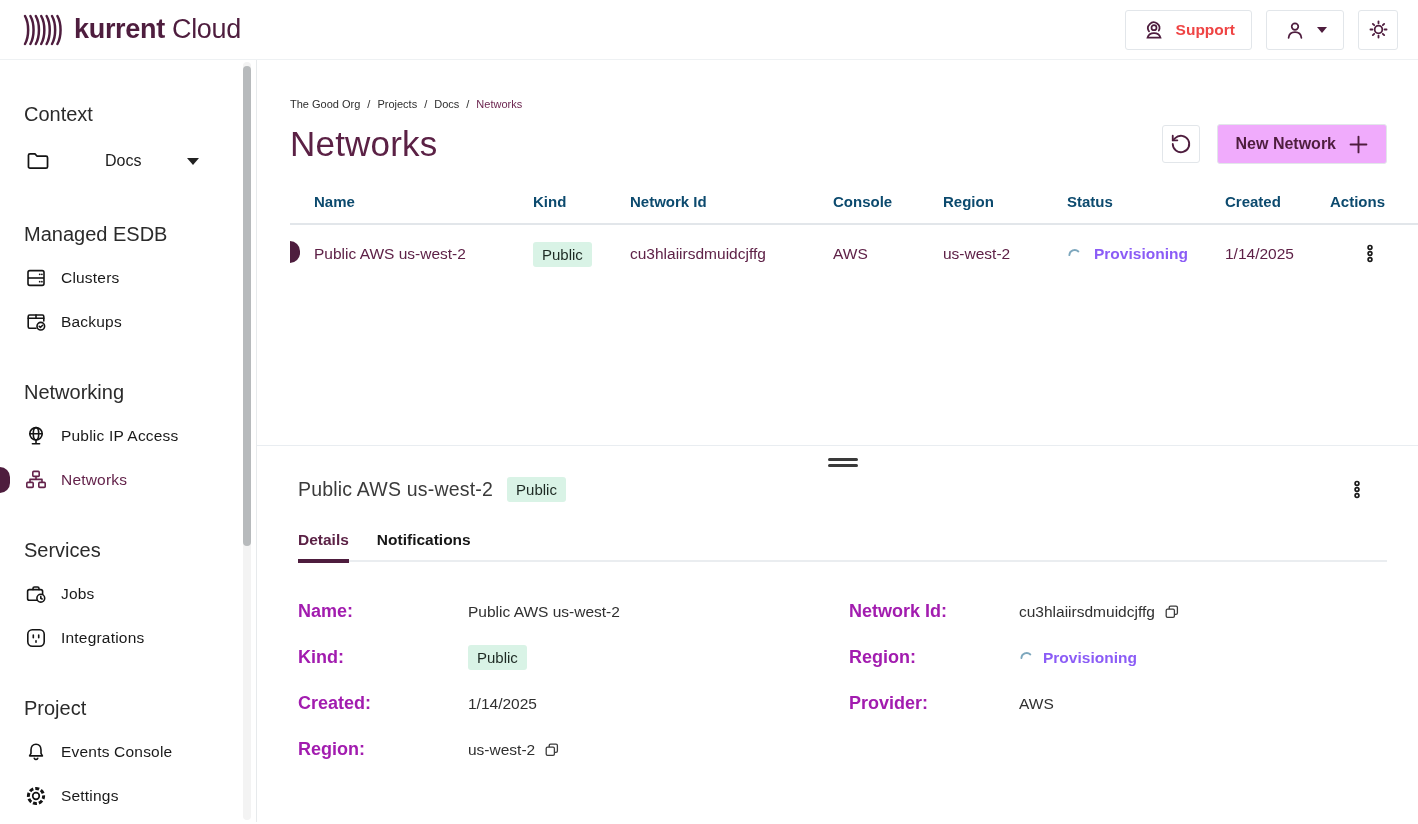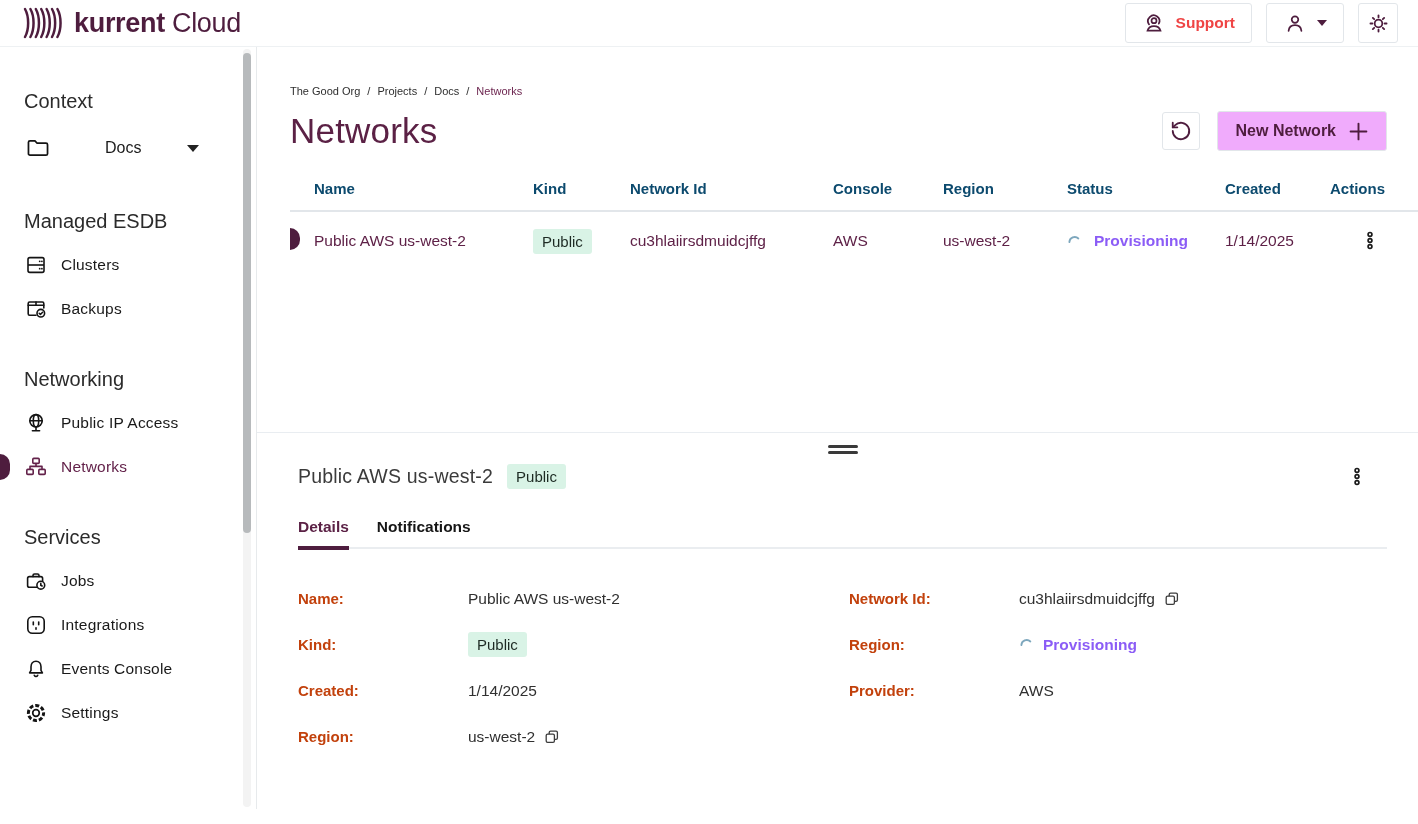--- a/index.html
+++ b/index.html
@@ -8,7 +8,7 @@
   .app { width:1418px; height:824px; position:relative; overflow:hidden; background:#fff; }
 
   
-  .header { height:47px; display:flex; align-items:center; padding:0 20px 0 22px; border-bottom:1px solid #eef1f3; background:#fff; }
+  .header { height:60px; display:flex; align-items:center; padding:0 20px 0 22px; border-bottom:1px solid #eef1f3; background:#fff; }
   .logo { display:flex; align-items:center; gap:10px; }
   .logo-text { font-size:27px; color:#4e1d3e; letter-spacing:-0.3px; }
   .logo-text b { font-weight:700; }

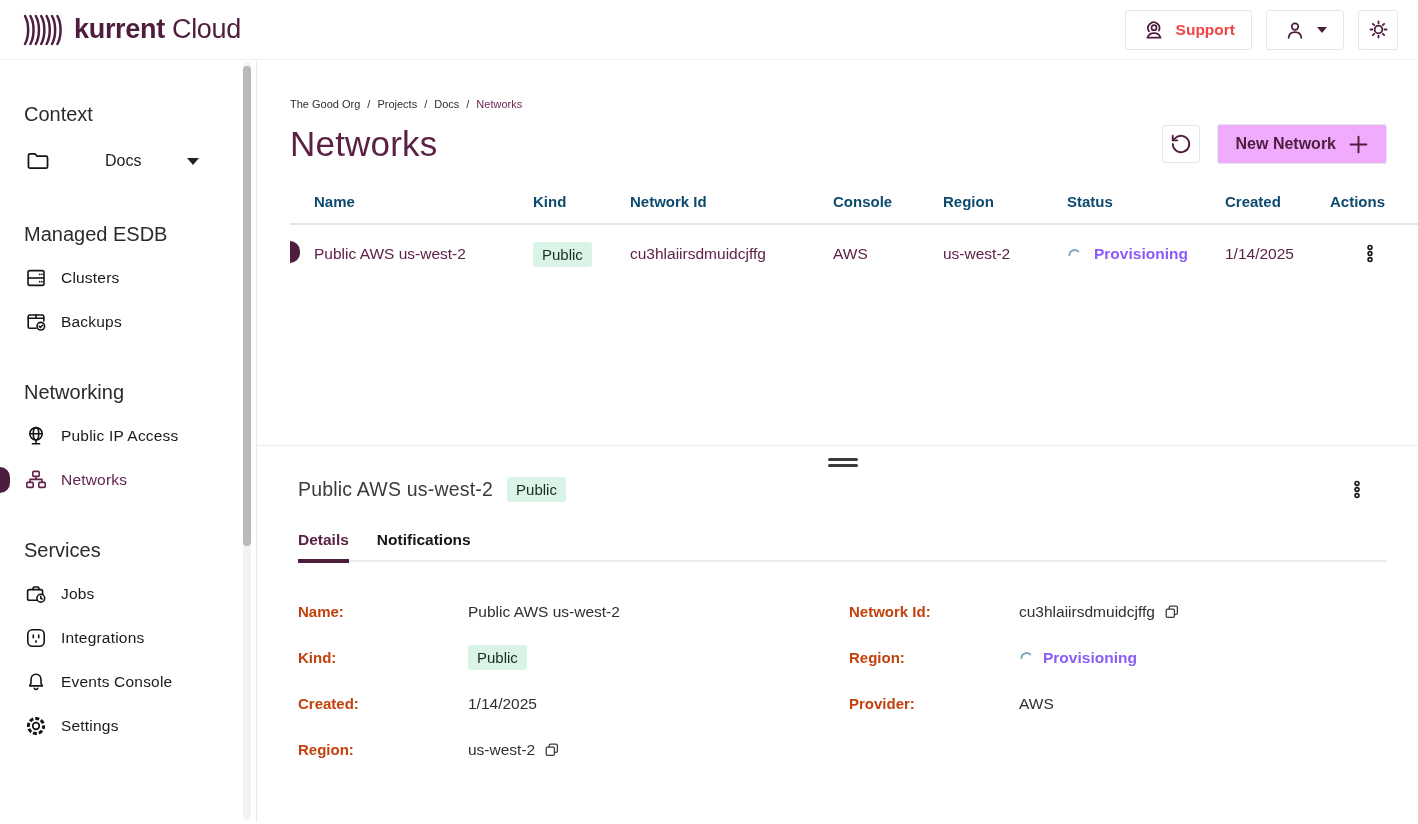--- a/index.html
+++ b/index.html
@@ -76,7 +76,7 @@
   .tab.active { color:#5b2145; }
   .tab.active::after { content:""; position:absolute; left:0; right:0; bottom:-3px; height:4px; background:#4e1d3e; }
   .dgrid { display:grid; grid-template-columns:170px 381px 170px 1fr; grid-auto-rows:46px; align-items:center; margin-top:27px; }
-  .dlabel { font-size:15px; font-weight:700; color:#c2410c; }
+  .dlabel { font-size:18px; font-weight:700; color:#a21caf; }
   .dvalue { font-size:15.5px; color:#303030; display:flex; align-items:center; gap:9px; }
   .copy-btn { background:none; border:none; cursor:pointer; display:flex; align-items:center; padding:0; }
 

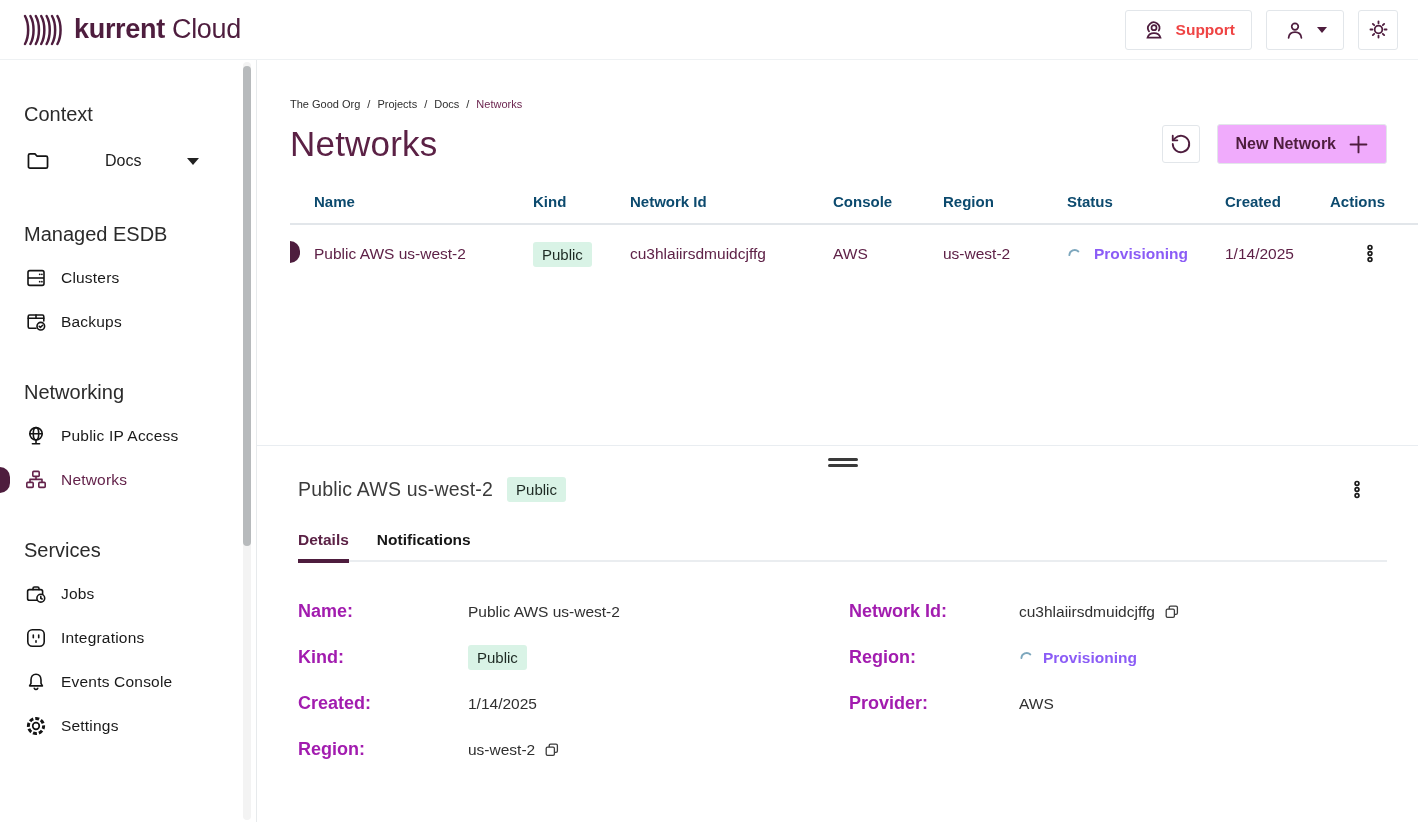--- a/index.html
+++ b/index.html
@@ -238,6 +238,7 @@
         <span>Integrations</span>
       </div>
 
+      <div class="side-heading">Project</div>
 
       <div class="side-item">
         <span>

